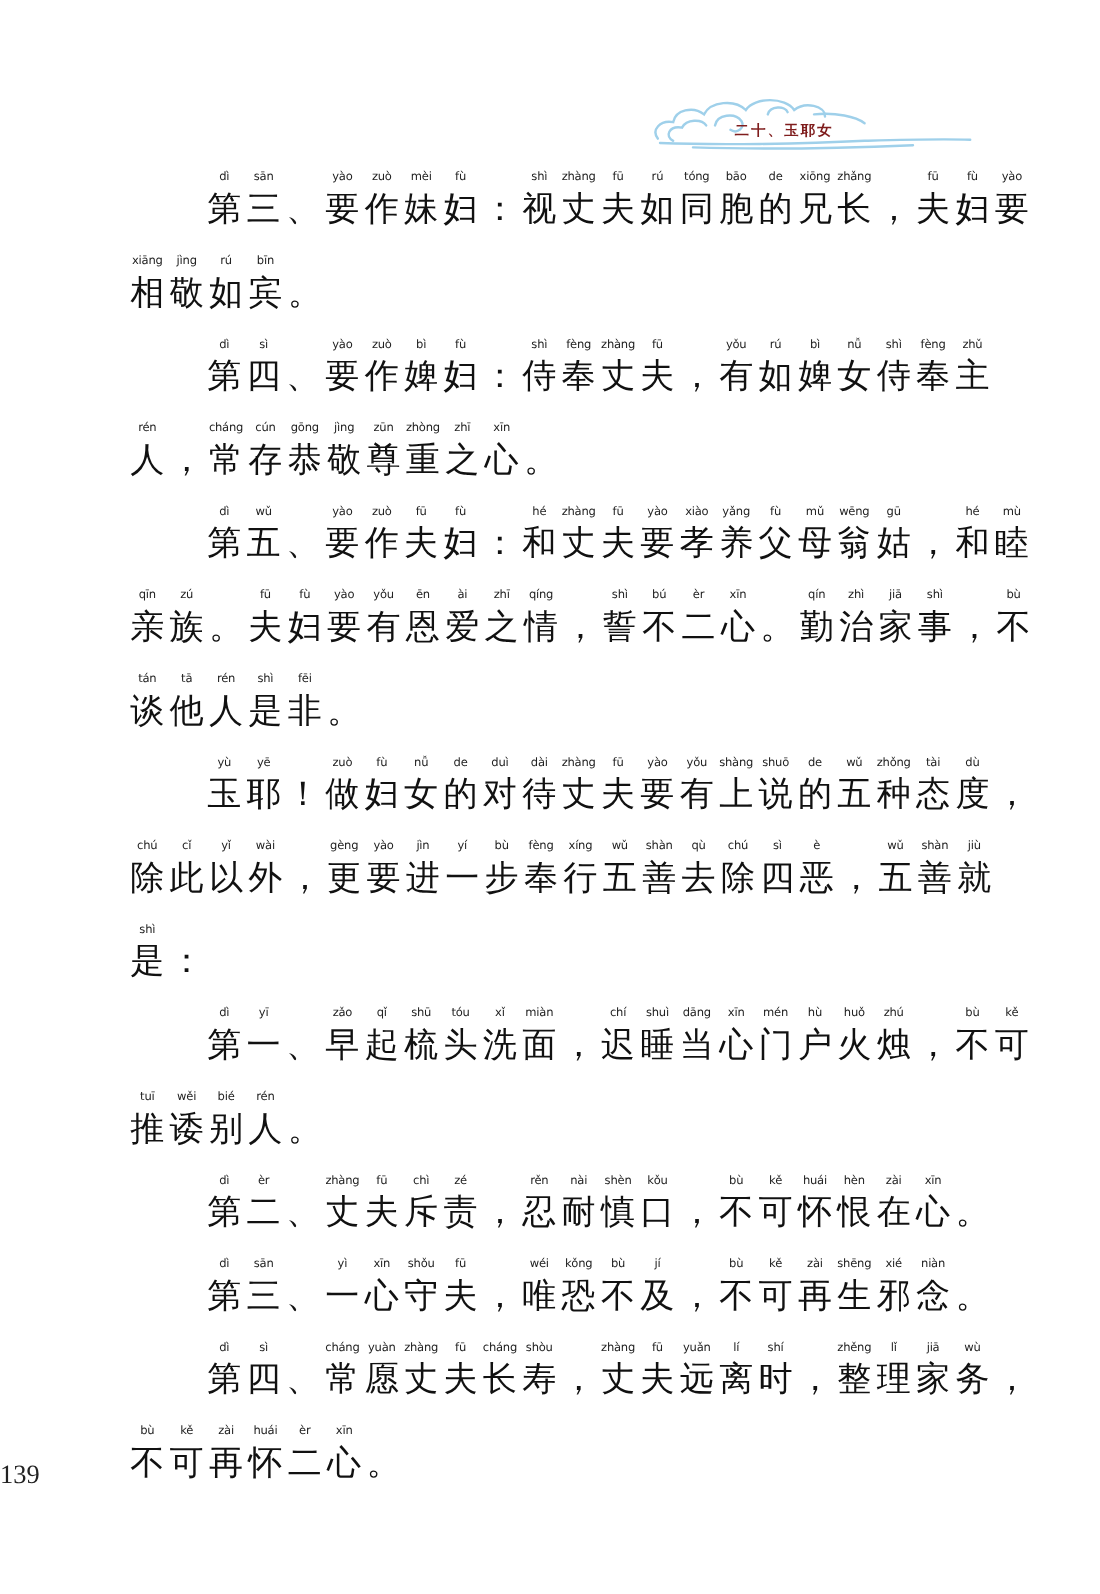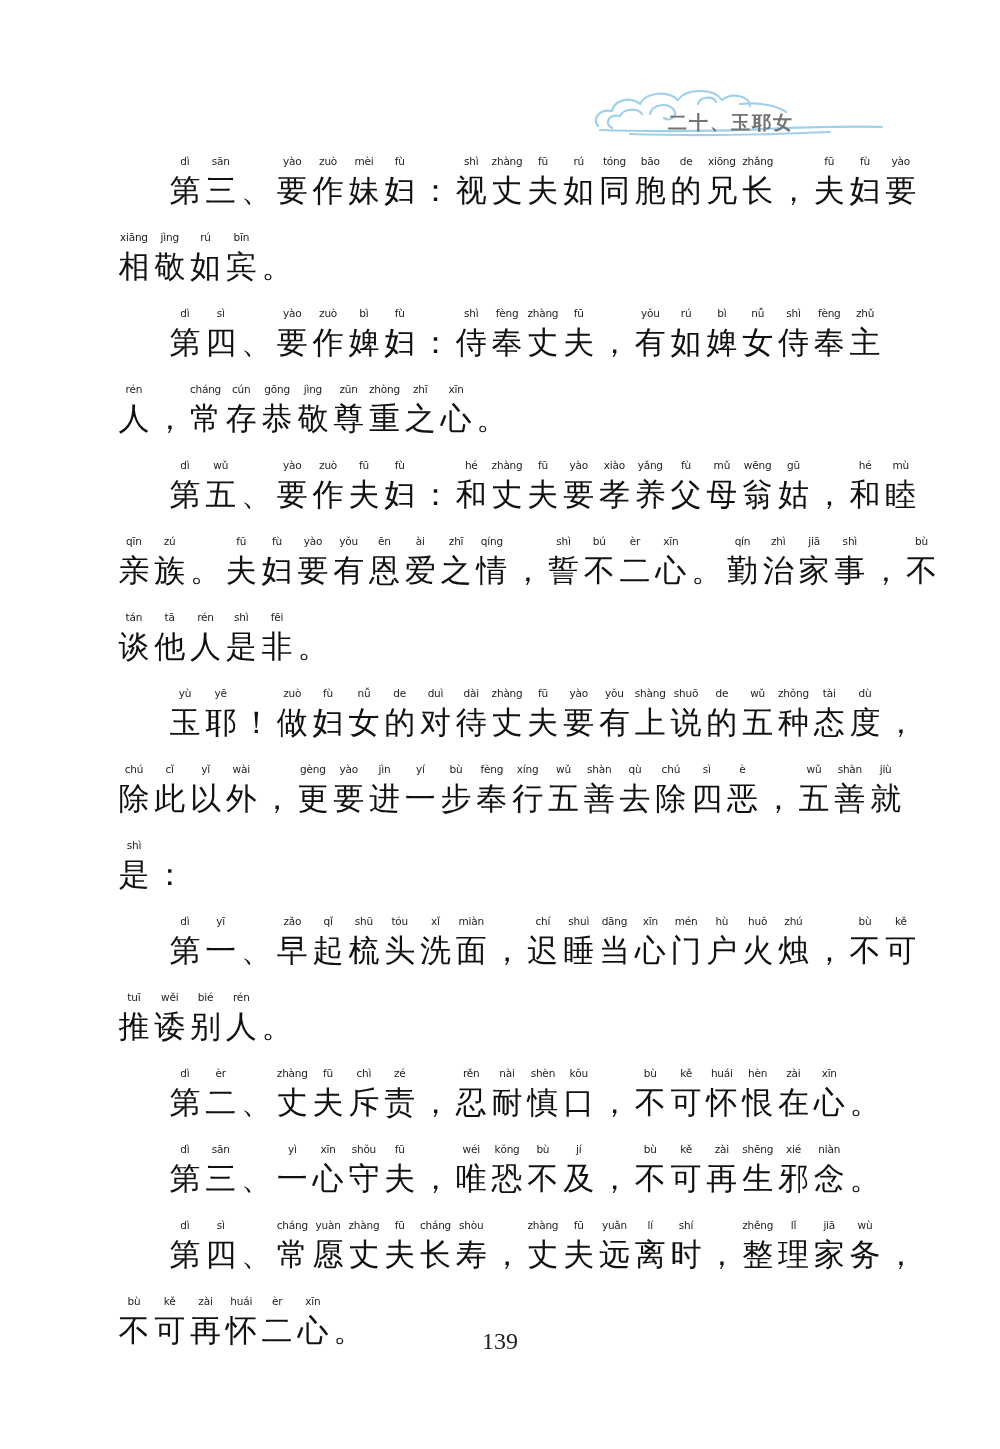--- a/index.html
+++ b/index.html
@@ -7,8 +7,8 @@
          font-family: "DejaVu Serif", "Liberation Serif", serif; color: #1a1a1a; }
   .header { position: absolute; left: 590px; top: 82px; width: 300px; height: 62px; }
   .header svg { position: absolute; left: 0; top: 0; }
-  .header-title { position: absolute; left: 78px; top: 28px; font-size: 19px; font-weight: bold;
-                  color: #737373; letter-spacing: 2px; font-family: Liberation Mono, monospace; }
+  .header-title { position: absolute; left: 78px; top: 28px; font-size: 13px; font-weight: bold;
+                  color: #7f1d1d; letter-spacing: 2px; font-family: Liberation Mono, monospace; }
   .body-text { position: absolute; left: 106px; top: 152px; width: 800px; }
   .line { position: absolute; left: 10px; height: 60px; white-space: nowrap; }
   .line.indent { left: 61px; }

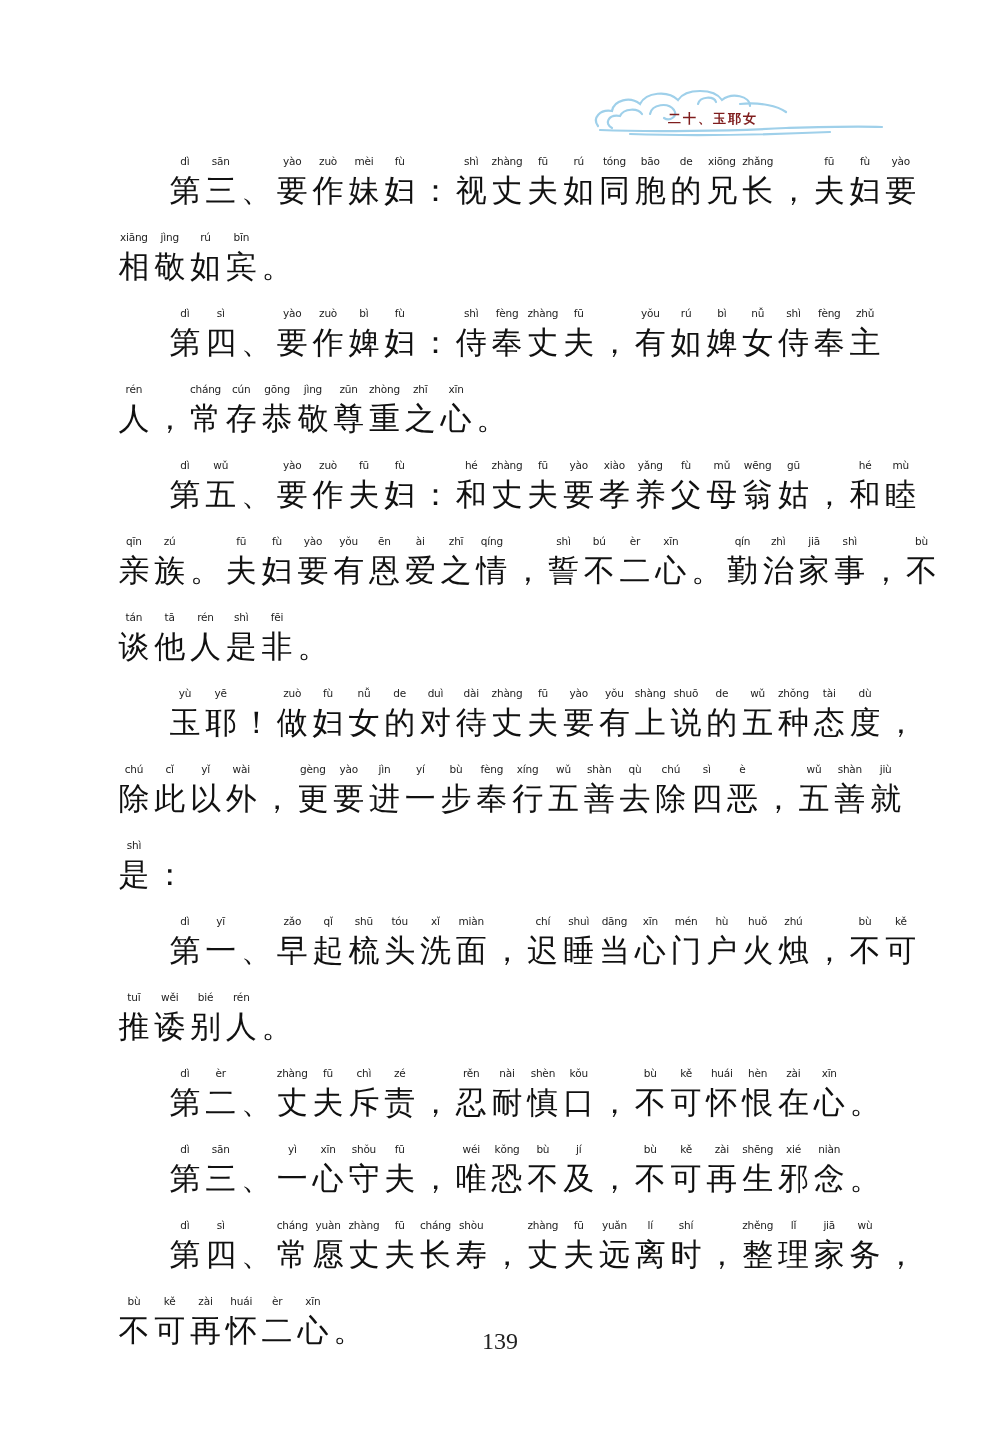--- a/index.html
+++ b/index.html
@@ -11,7 +11,7 @@
                   color: #7f1d1d; letter-spacing: 2px; font-family: Liberation Mono, monospace; }
   .body-text { position: absolute; left: 106px; top: 152px; width: 800px; }
   .line { position: absolute; left: 10px; height: 60px; white-space: nowrap; }
-  .line.indent { left: 61px; }
+  .line.indent { left: 80px; }
   .tok { display: inline-block; width: 35.8px; text-align: center; vertical-align: top; position: relative; }
   .py { display: block; height: 18px; font-family: "DejaVu Sans", sans-serif; font-size: 10.5px;
         color: #222; line-height: 18px; white-space: nowrap; letter-spacing: -0.2px; }

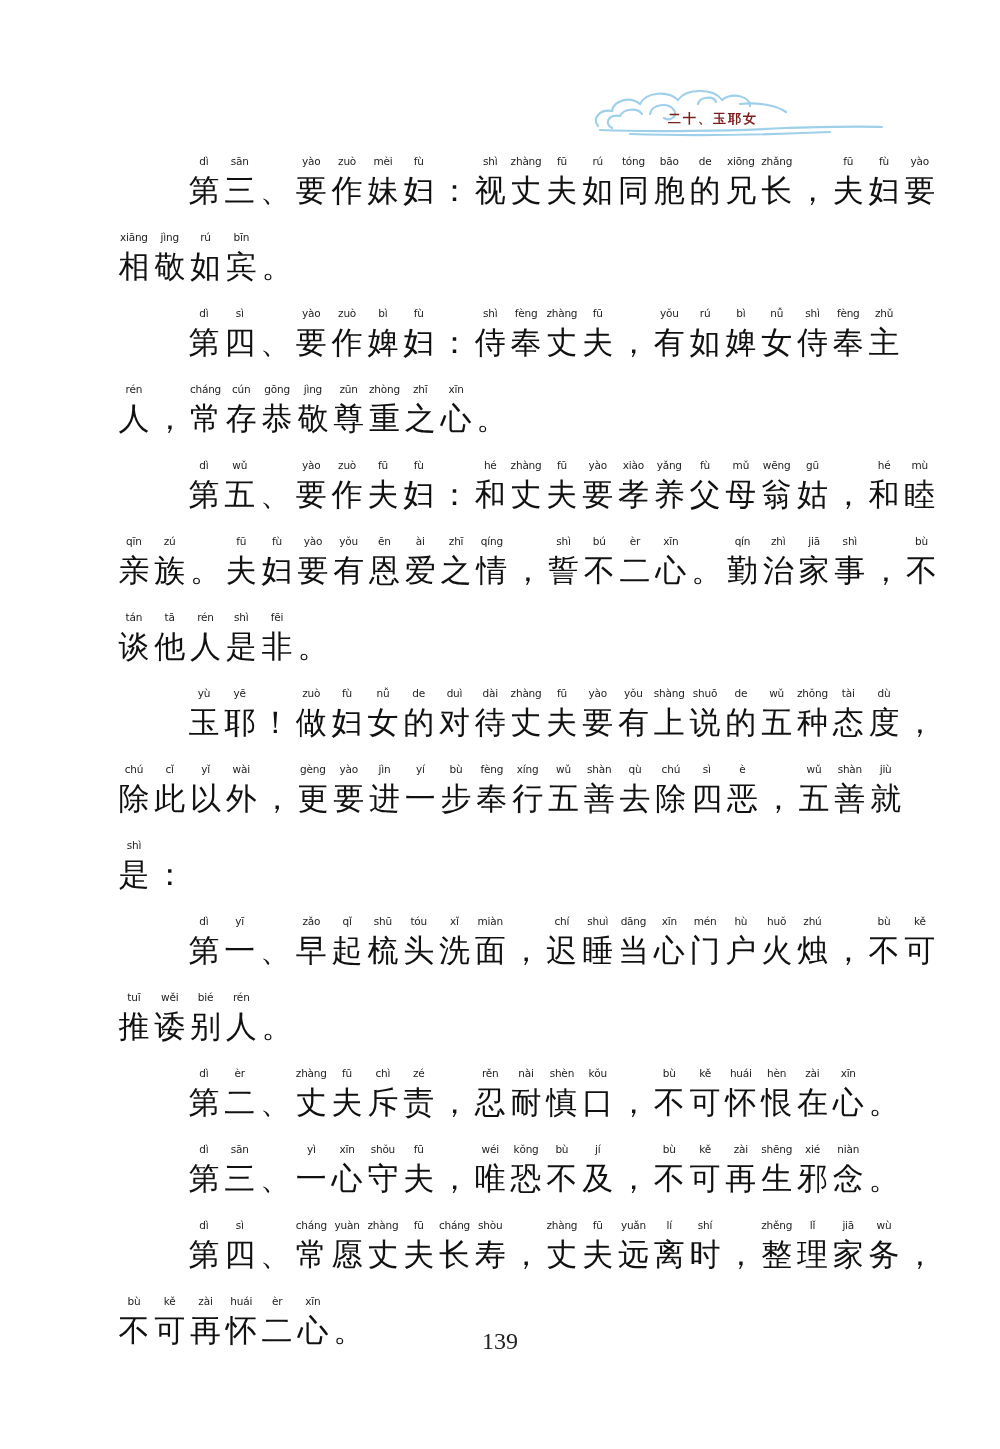--- a/index.html
+++ b/index.html
@@ -16,7 +16,7 @@
   .py { display: block; height: 18px; font-family: "DejaVu Sans", sans-serif; font-size: 10.5px;
         color: #222; line-height: 18px; white-space: nowrap; letter-spacing: -0.2px; }
   .hz { display: block; font-size: 31px; line-height: 40px; color: #111; }
-  .page-number { position: absolute; left: 0; width: 1000px; top: 1328px; text-align: center;
+  .page-number { position: absolute; left: 0; width: 1000px; top: 1328px; text-align: left;
                  font-family: "Liberation Serif", serif; font-size: 24px; color: #222; }
 </style>
 </head>

